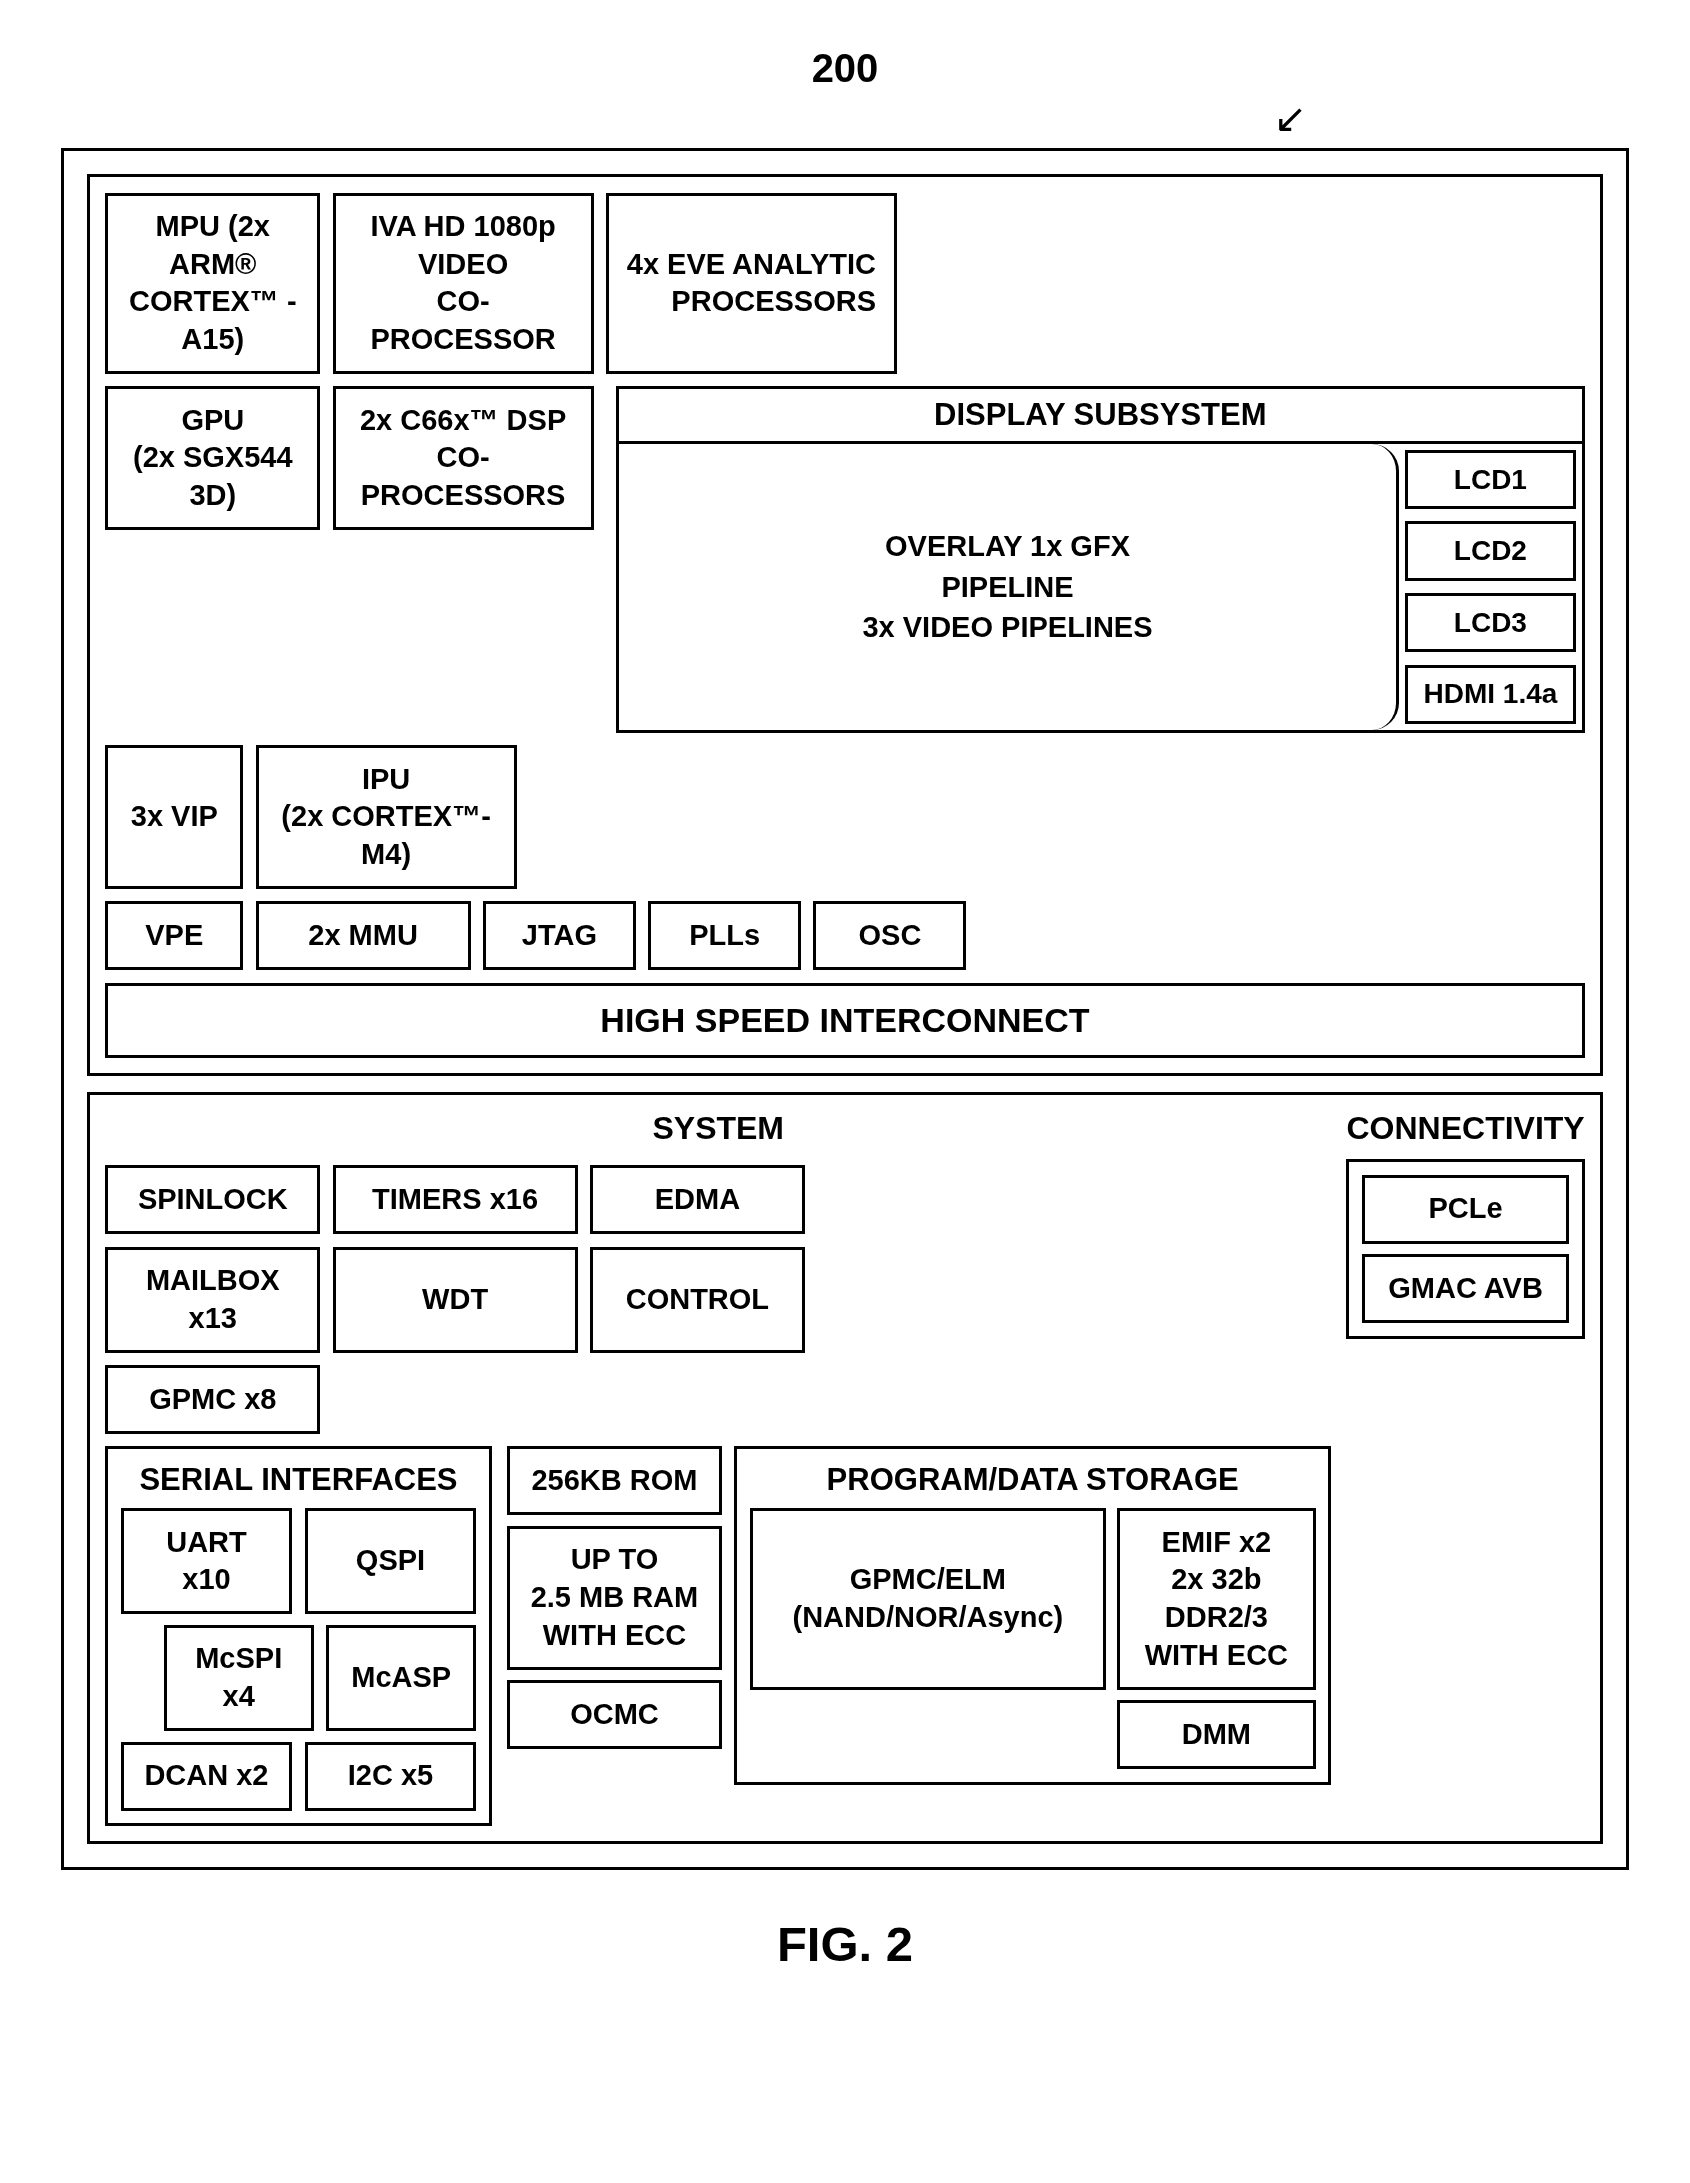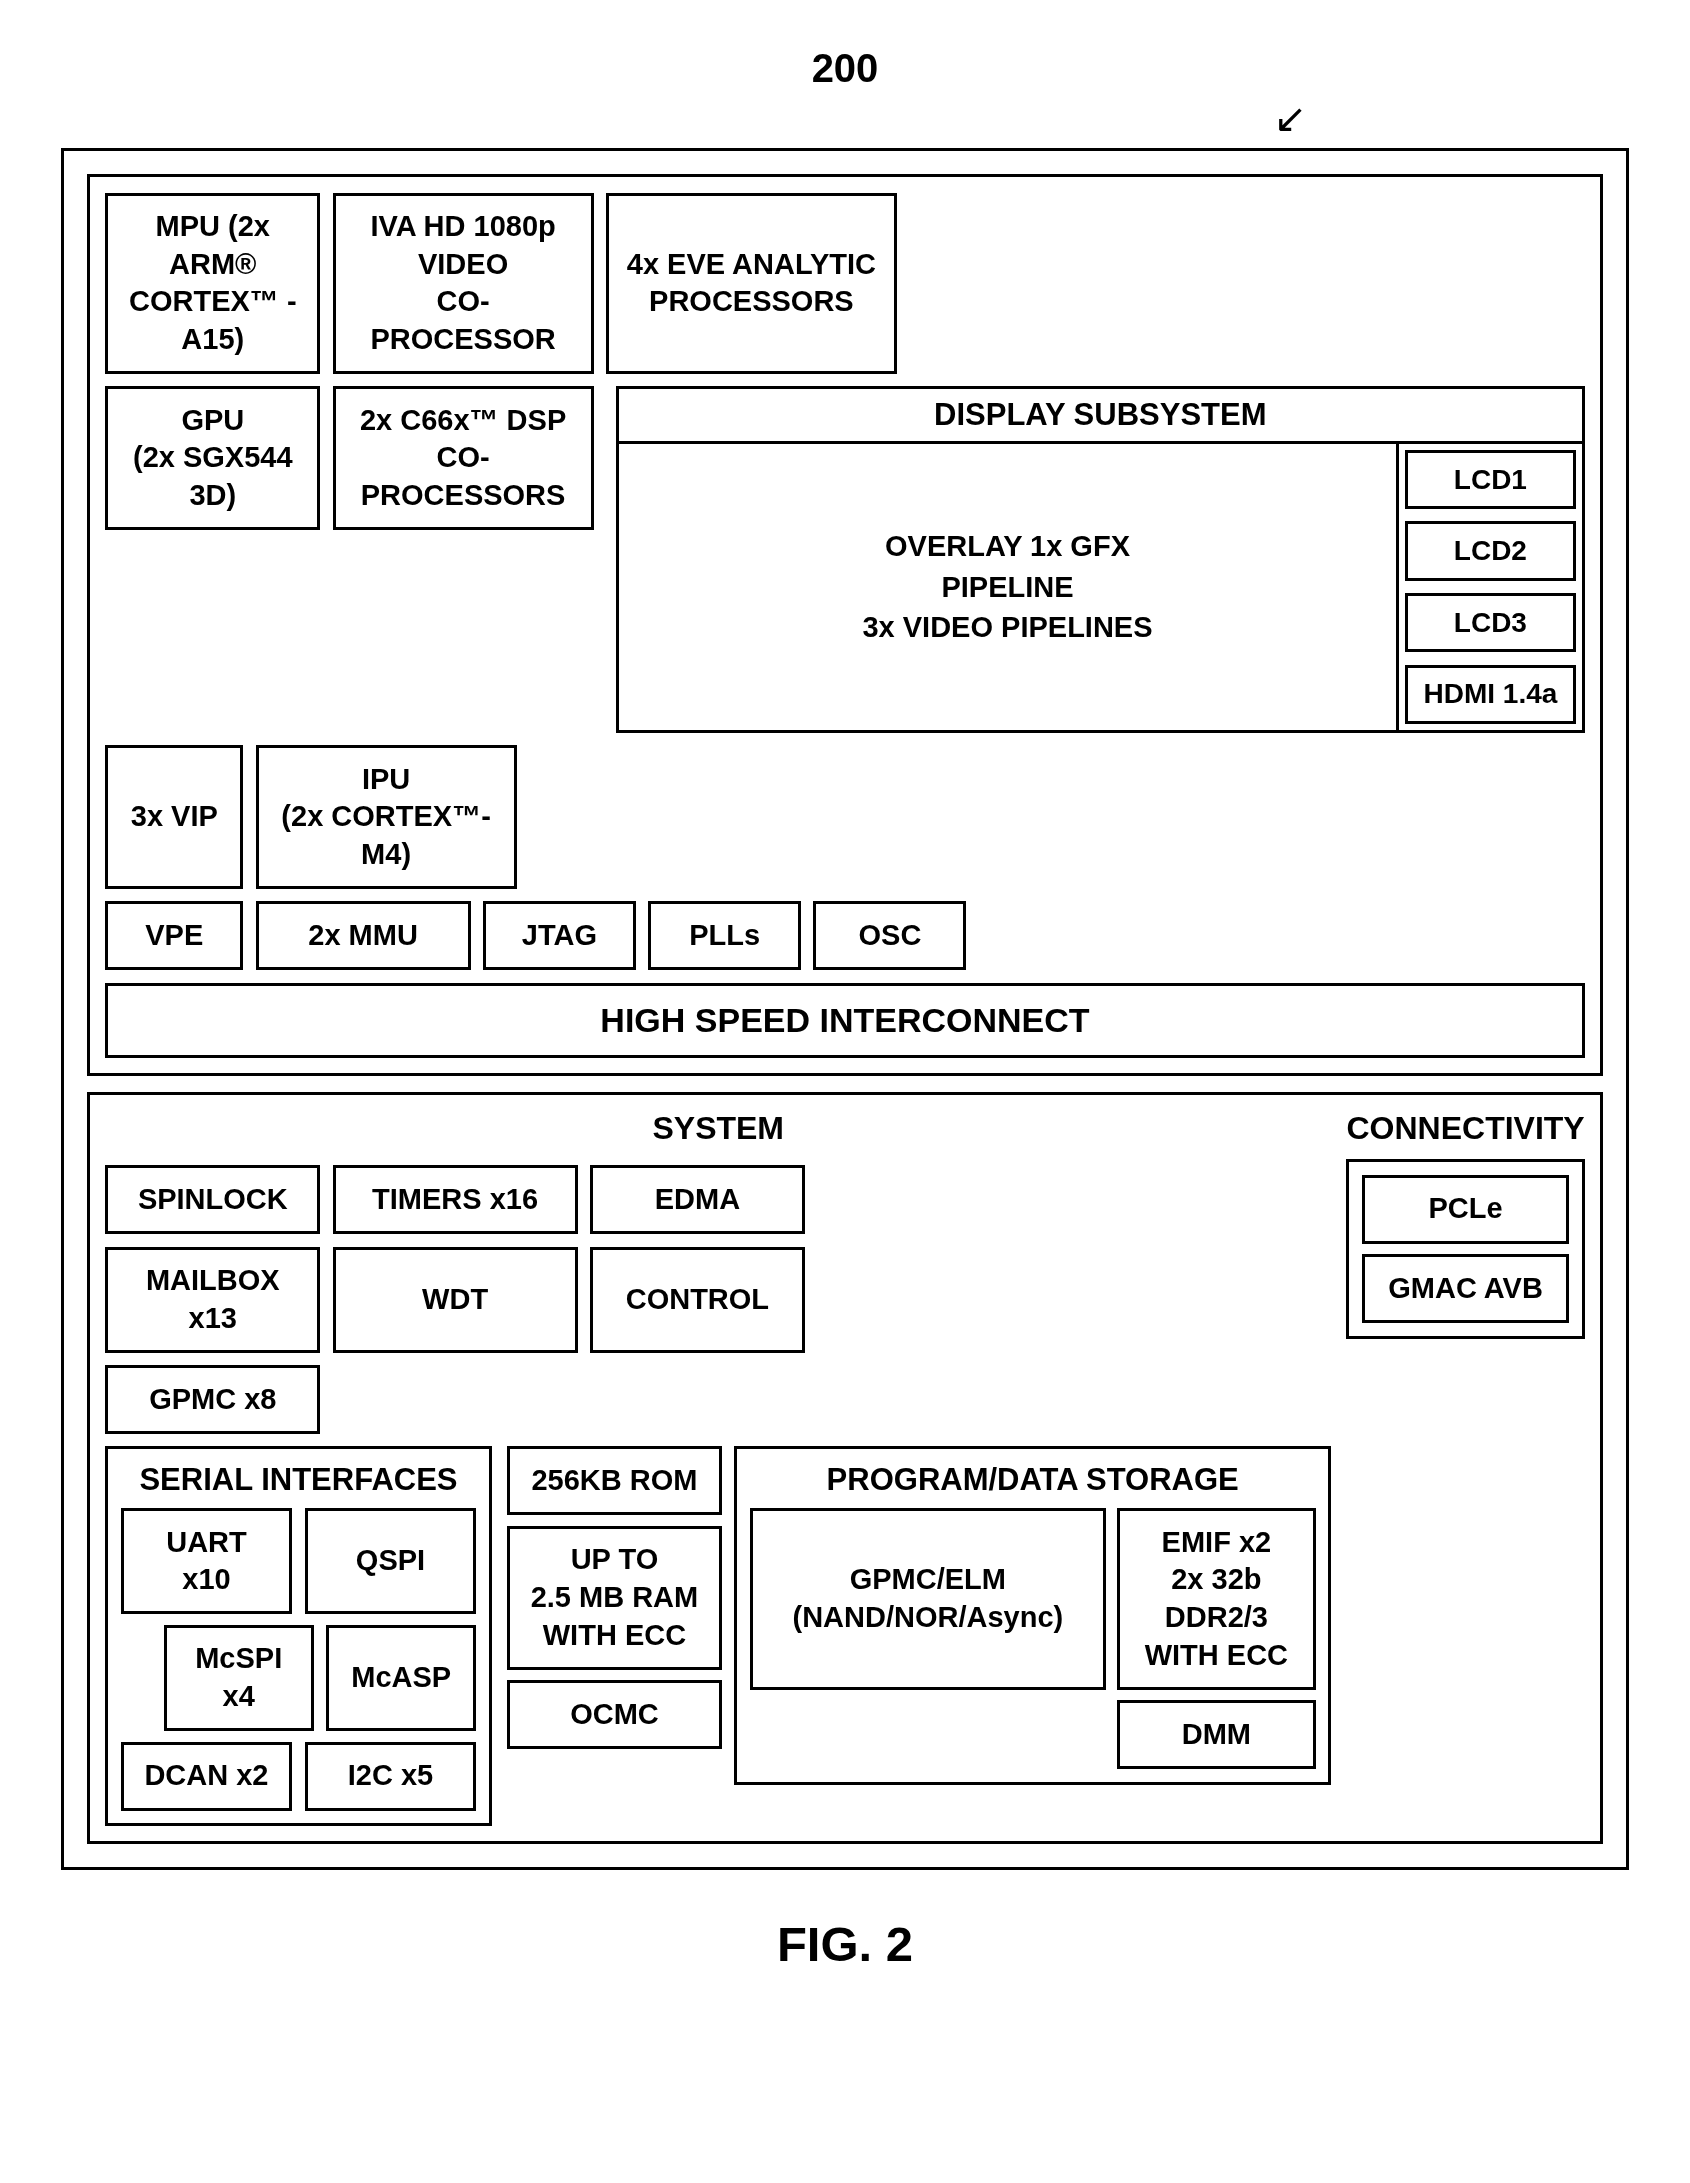--- a/index.html
+++ b/index.html
@@ -272,7 +272,7 @@
 CORTEX™ -A15)</div>
         <div class="block block-iva" style="white-space:pre-line;">IVA HD 1080p VIDEO
 CO-PROCESSOR</div>
-        <div class="block block-eve" style="white-space:pre-line;">4x EVE ANALYTIC
+        <div class="block block-eve" style="white-space:pre-line;text-align:right;">4x EVE ANALYTIC
 PROCESSORS</div>
         <div style="flex:1;"></div>
       </div>

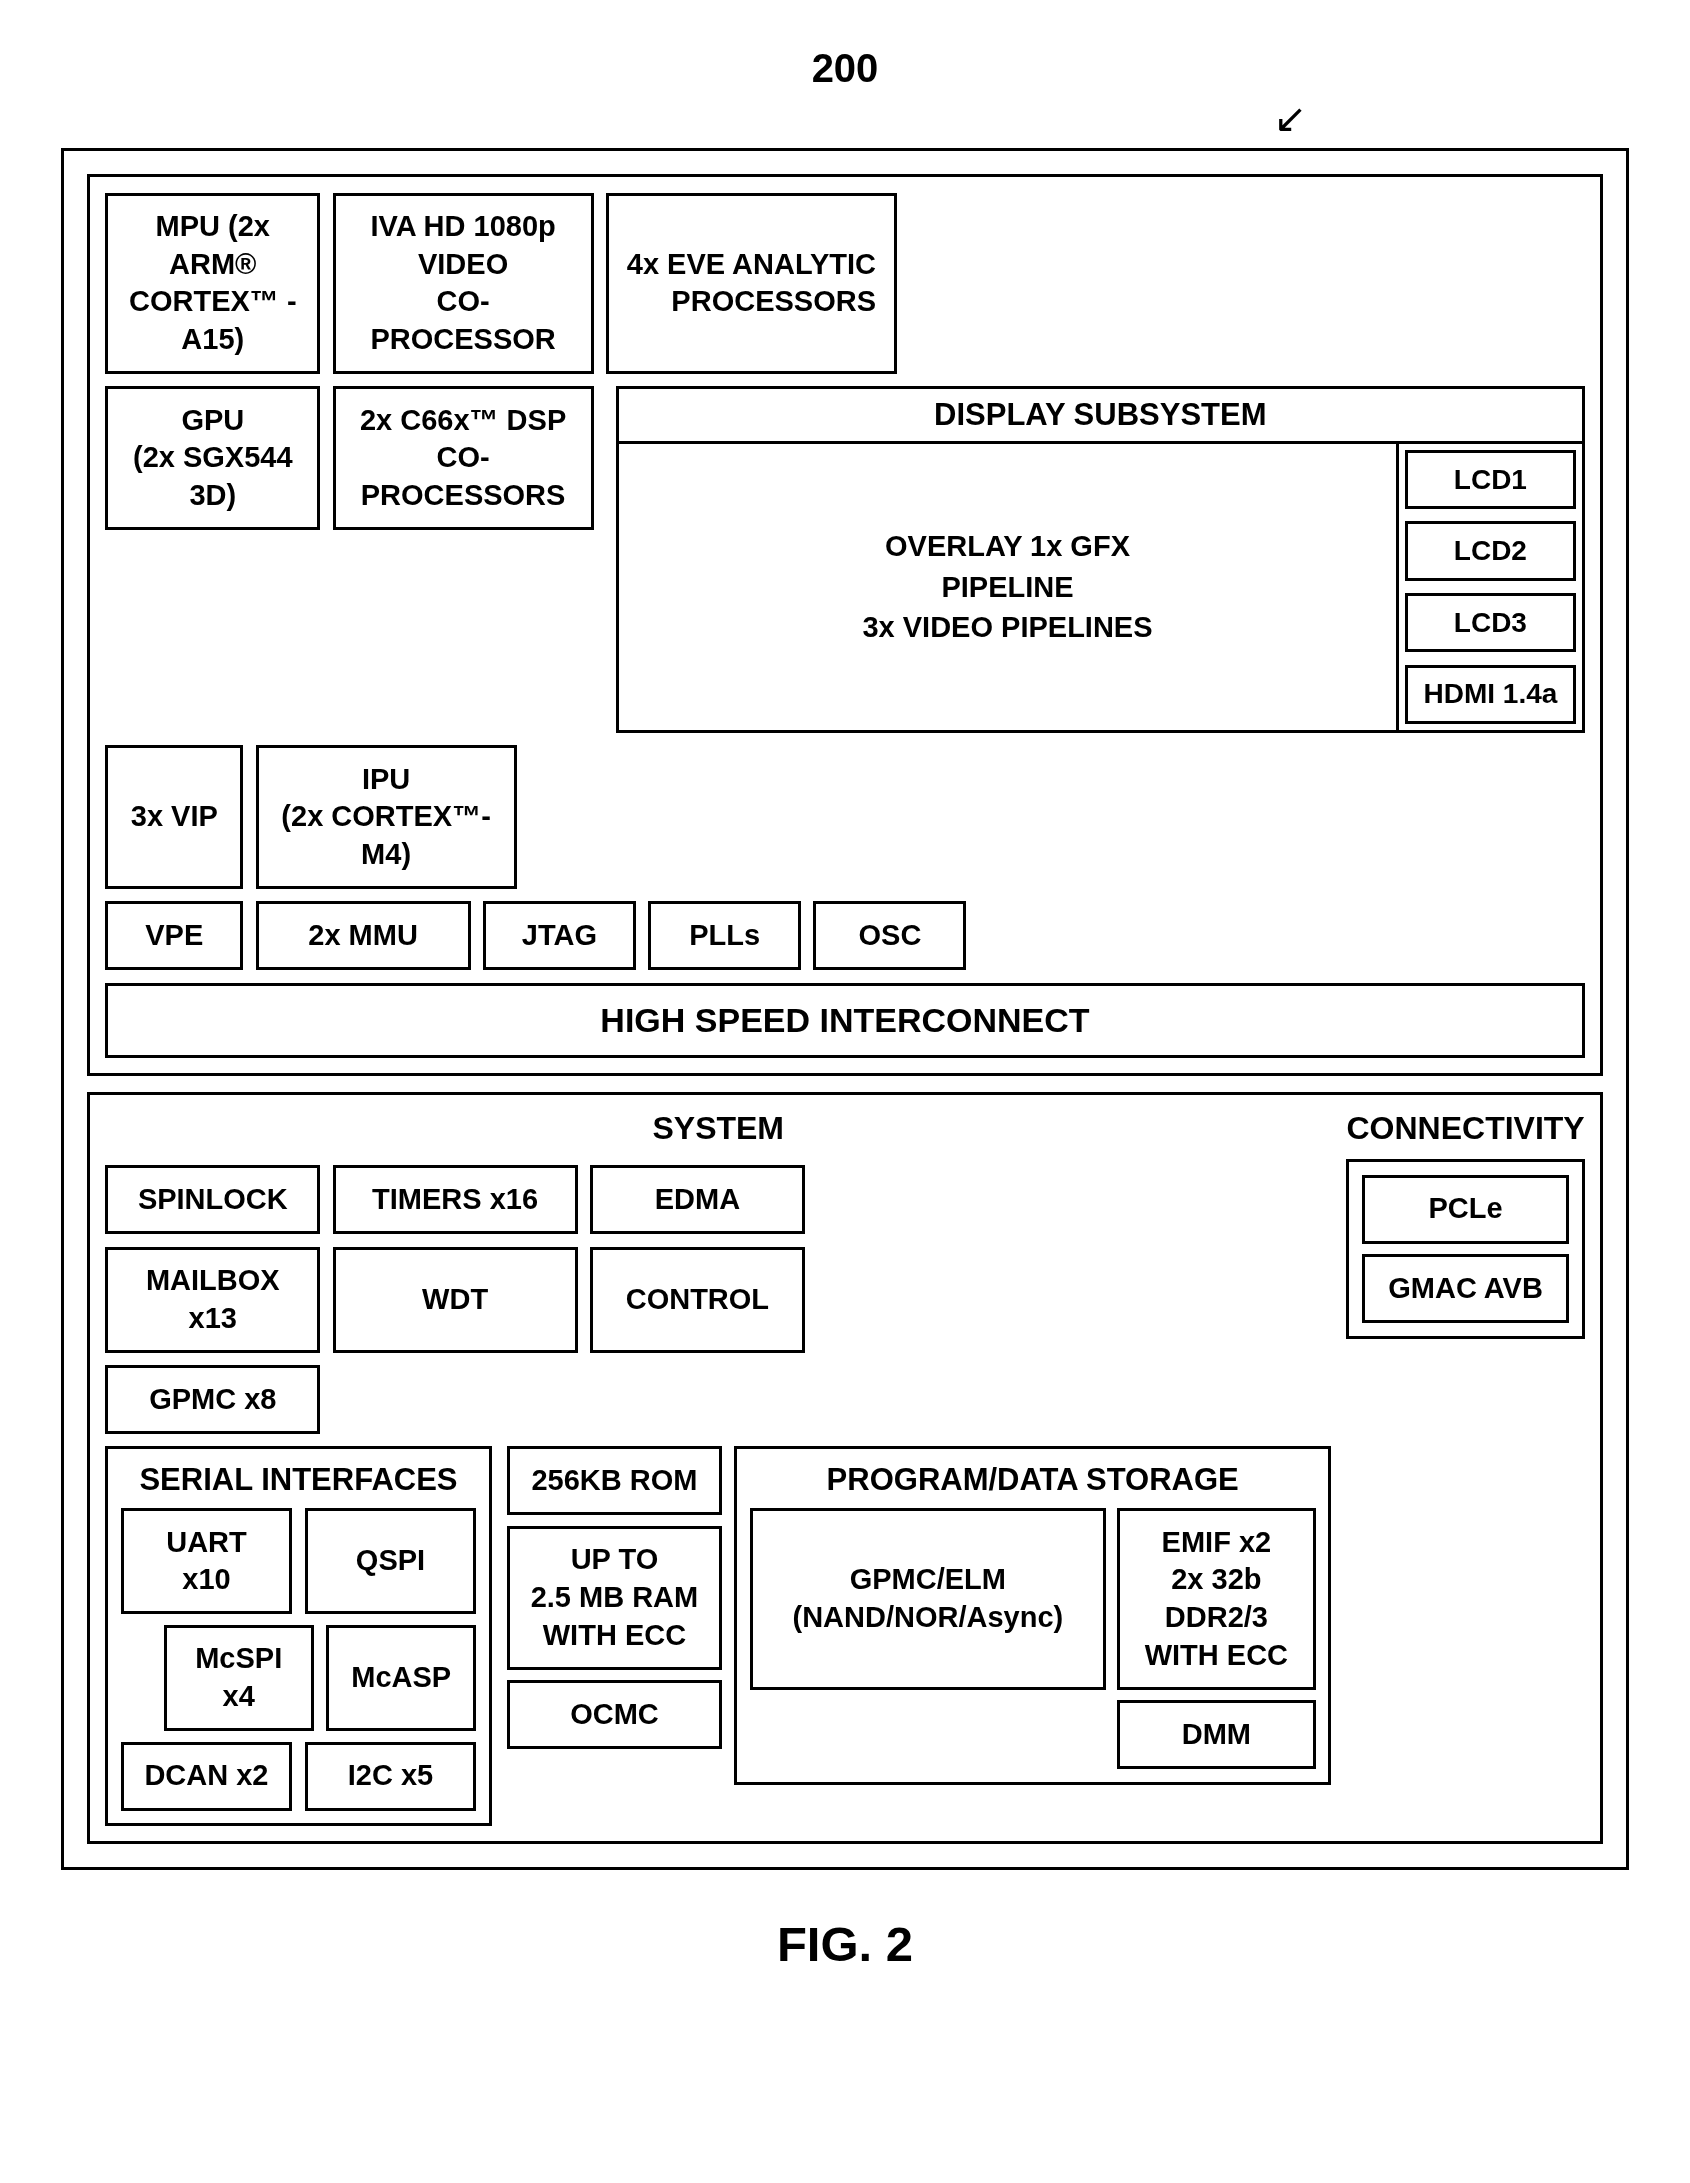--- a/index.html
+++ b/index.html
@@ -290,7 +290,7 @@
         <div class="display-subsystem" style="flex:1;margin-left:10px;">
           <div class="display-label">DISPLAY SUBSYSTEM</div>
           <div class="display-inner">
-            <div class="overlay-block" style="white-space:pre-line;">OVERLAY 1x GFX
+            <div class="overlay-block" style="white-space:pre-line;border-radius:27px;">OVERLAY 1x GFX
 PIPELINE
 3x VIDEO PIPELINES</div>
             <div class="lcd-column">

